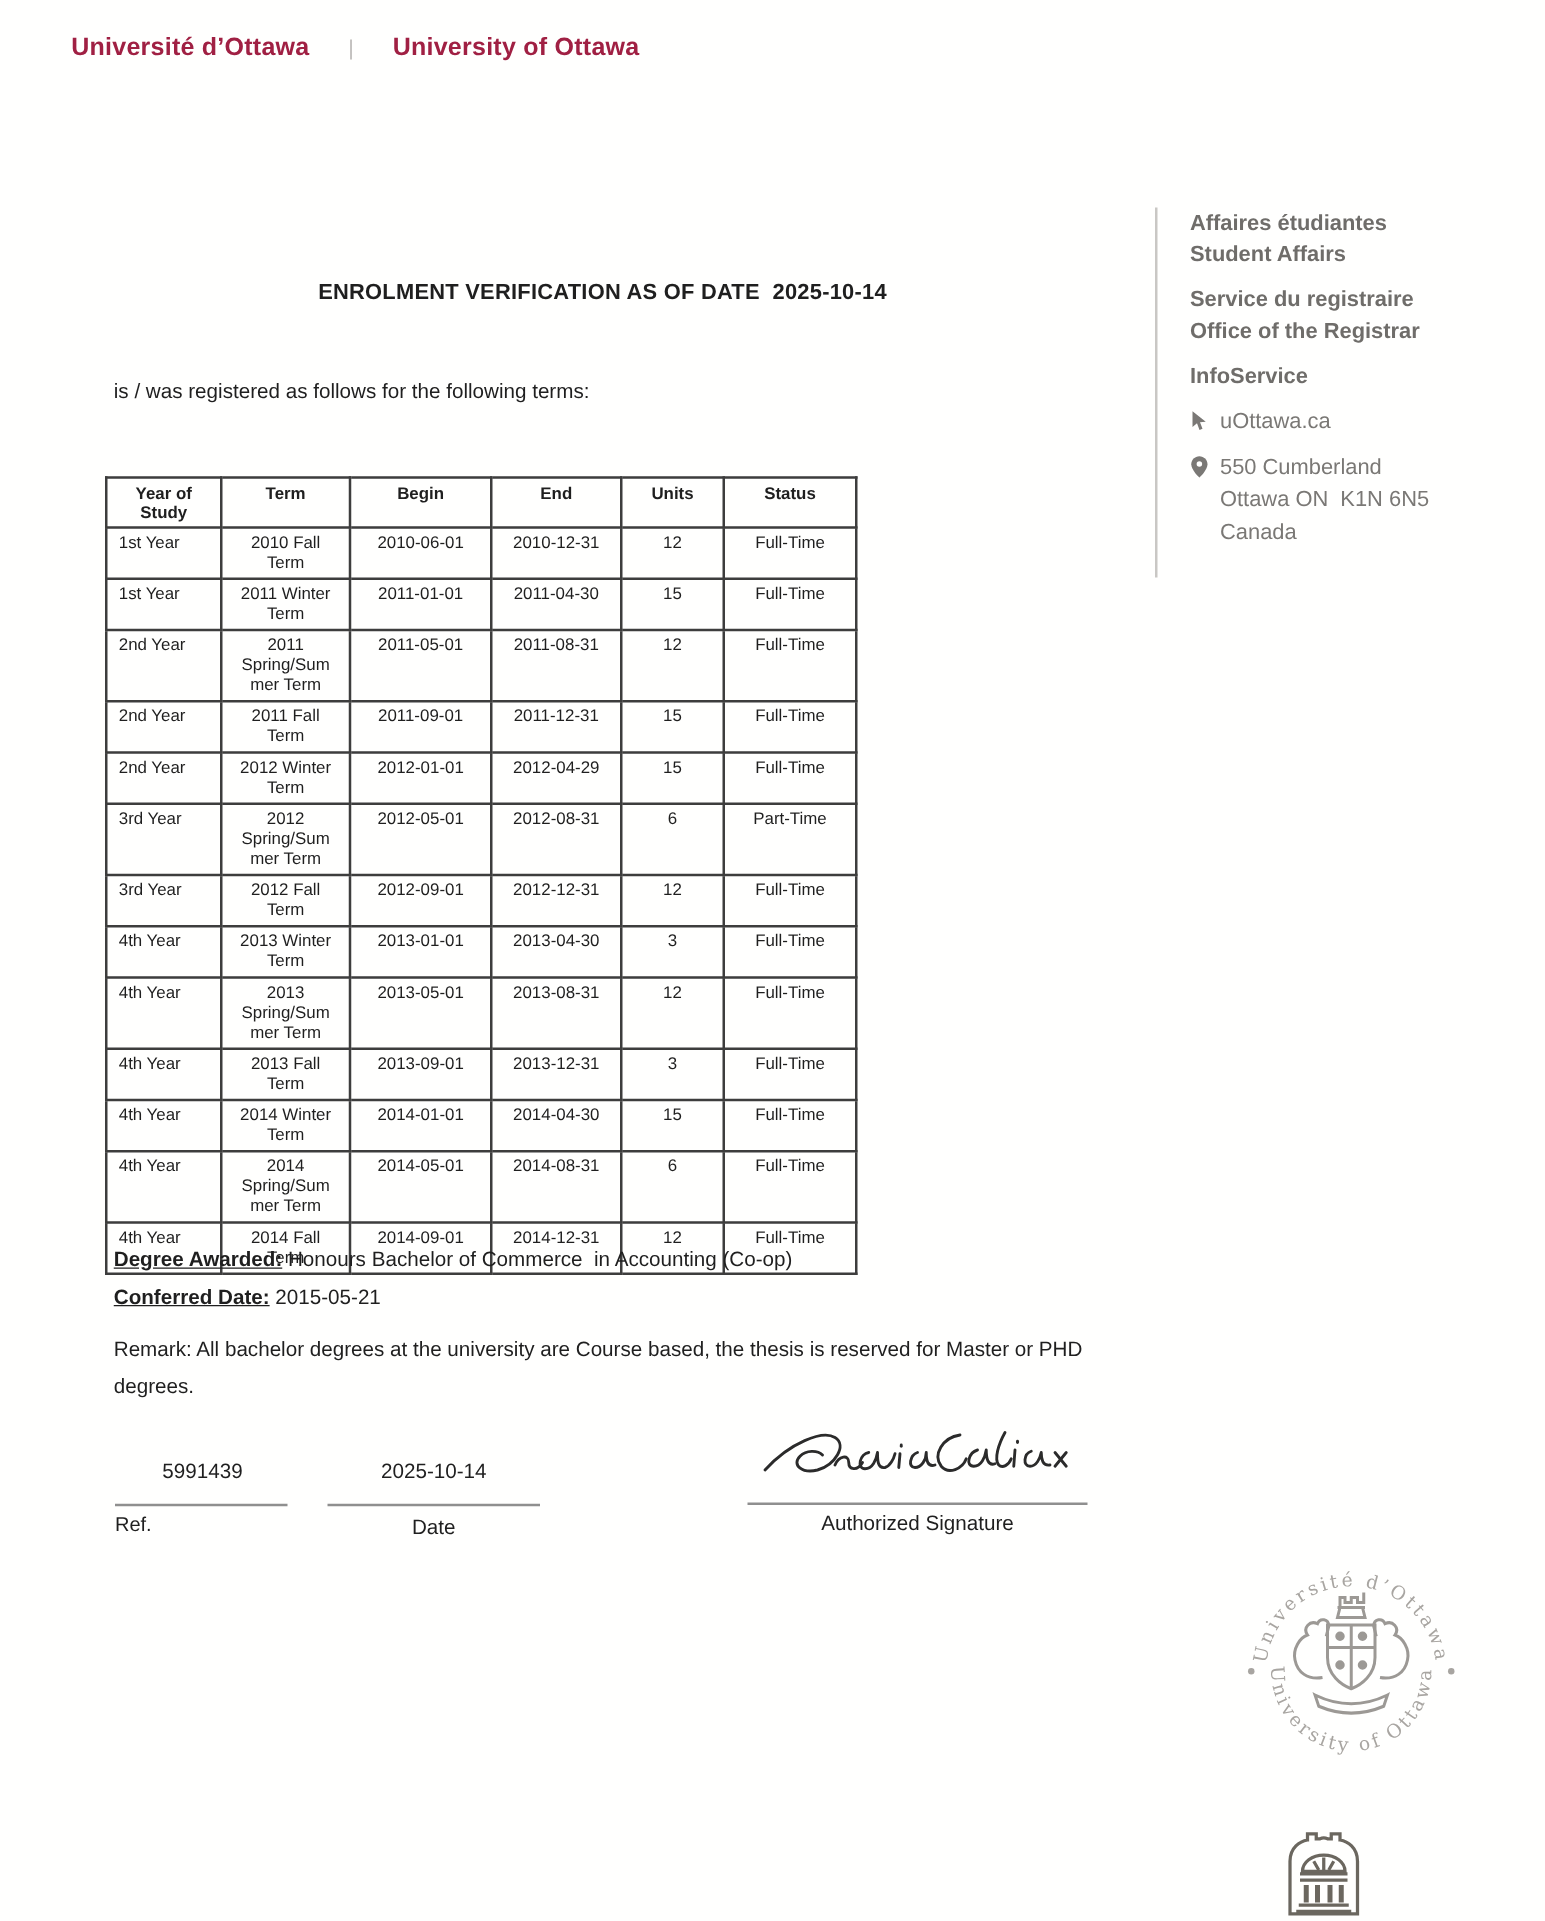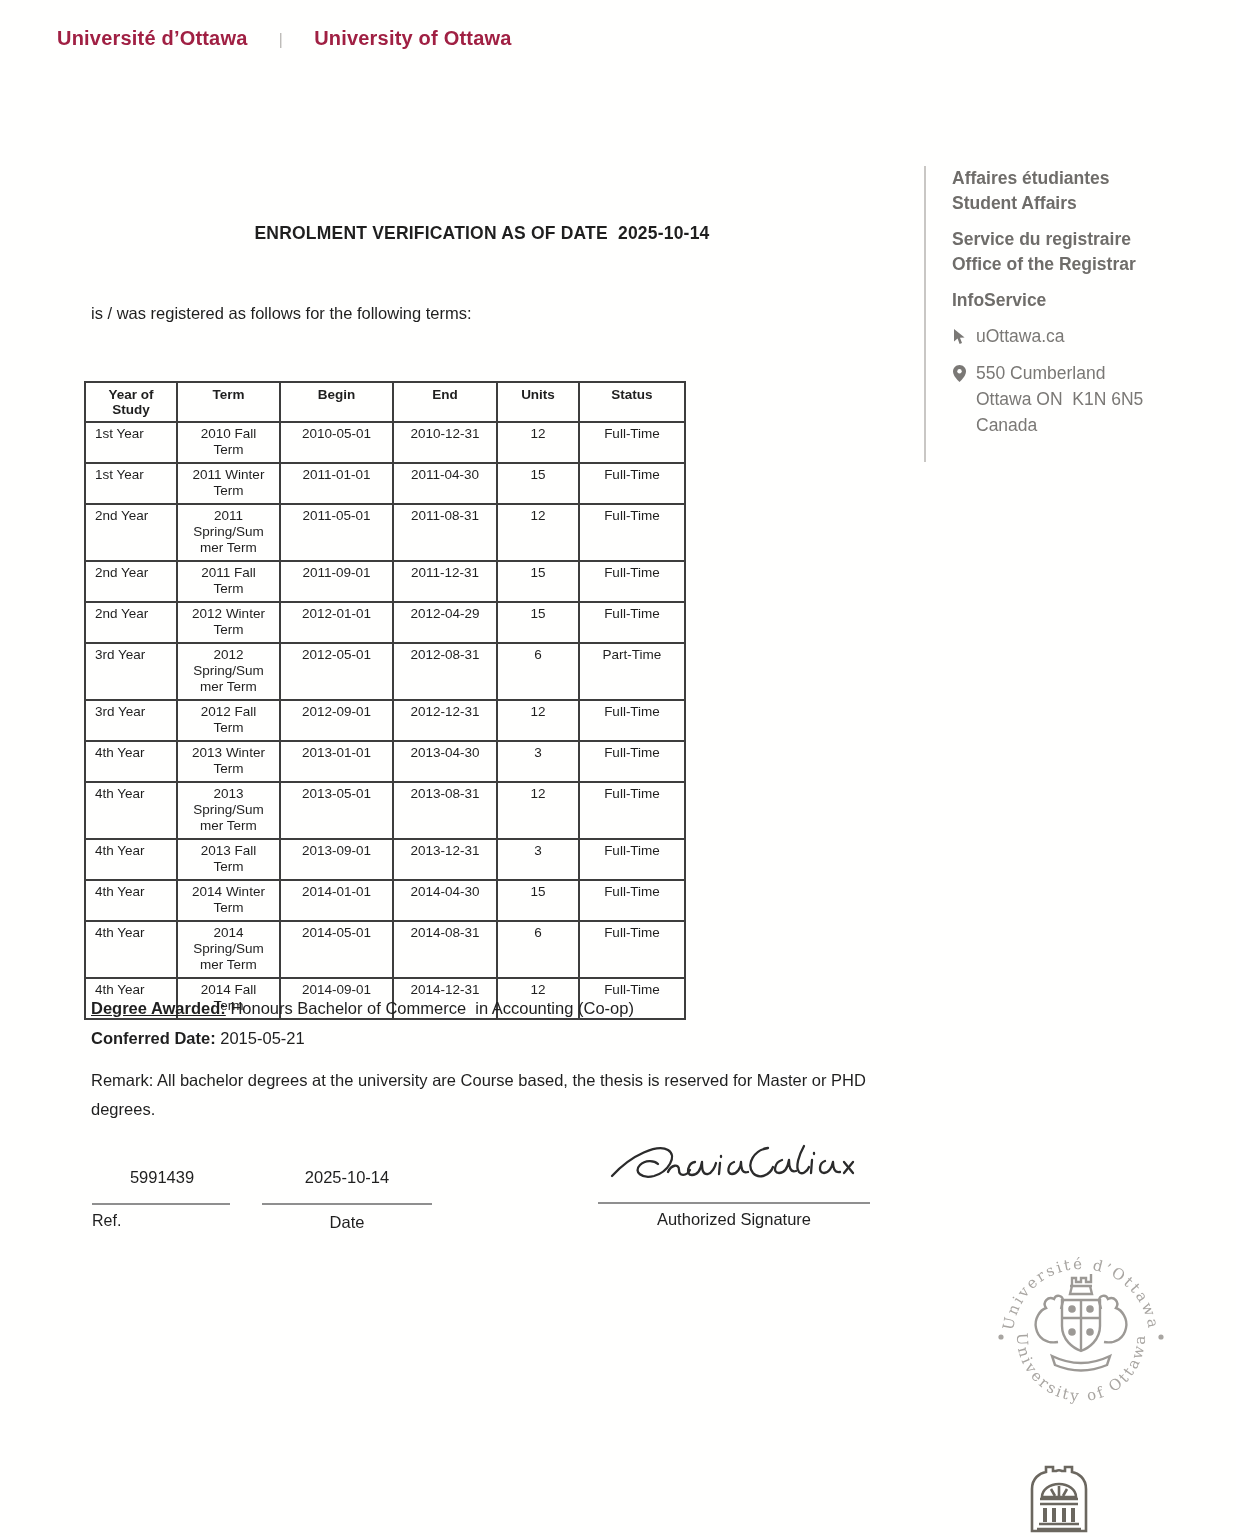--- a/index.html
+++ b/index.html
@@ -101,7 +101,7 @@
           <td class="c0">1st Year</td>
           <td class="c1">2010 Fall
 Term</td>
-          <td class="c2">2010-05-01</td>
+          <td class="c2">2010-06-01</td>
           <td class="c3">2010-12-31</td>
           <td class="c4">12</td>
           <td class="c5">Full-Time</td>

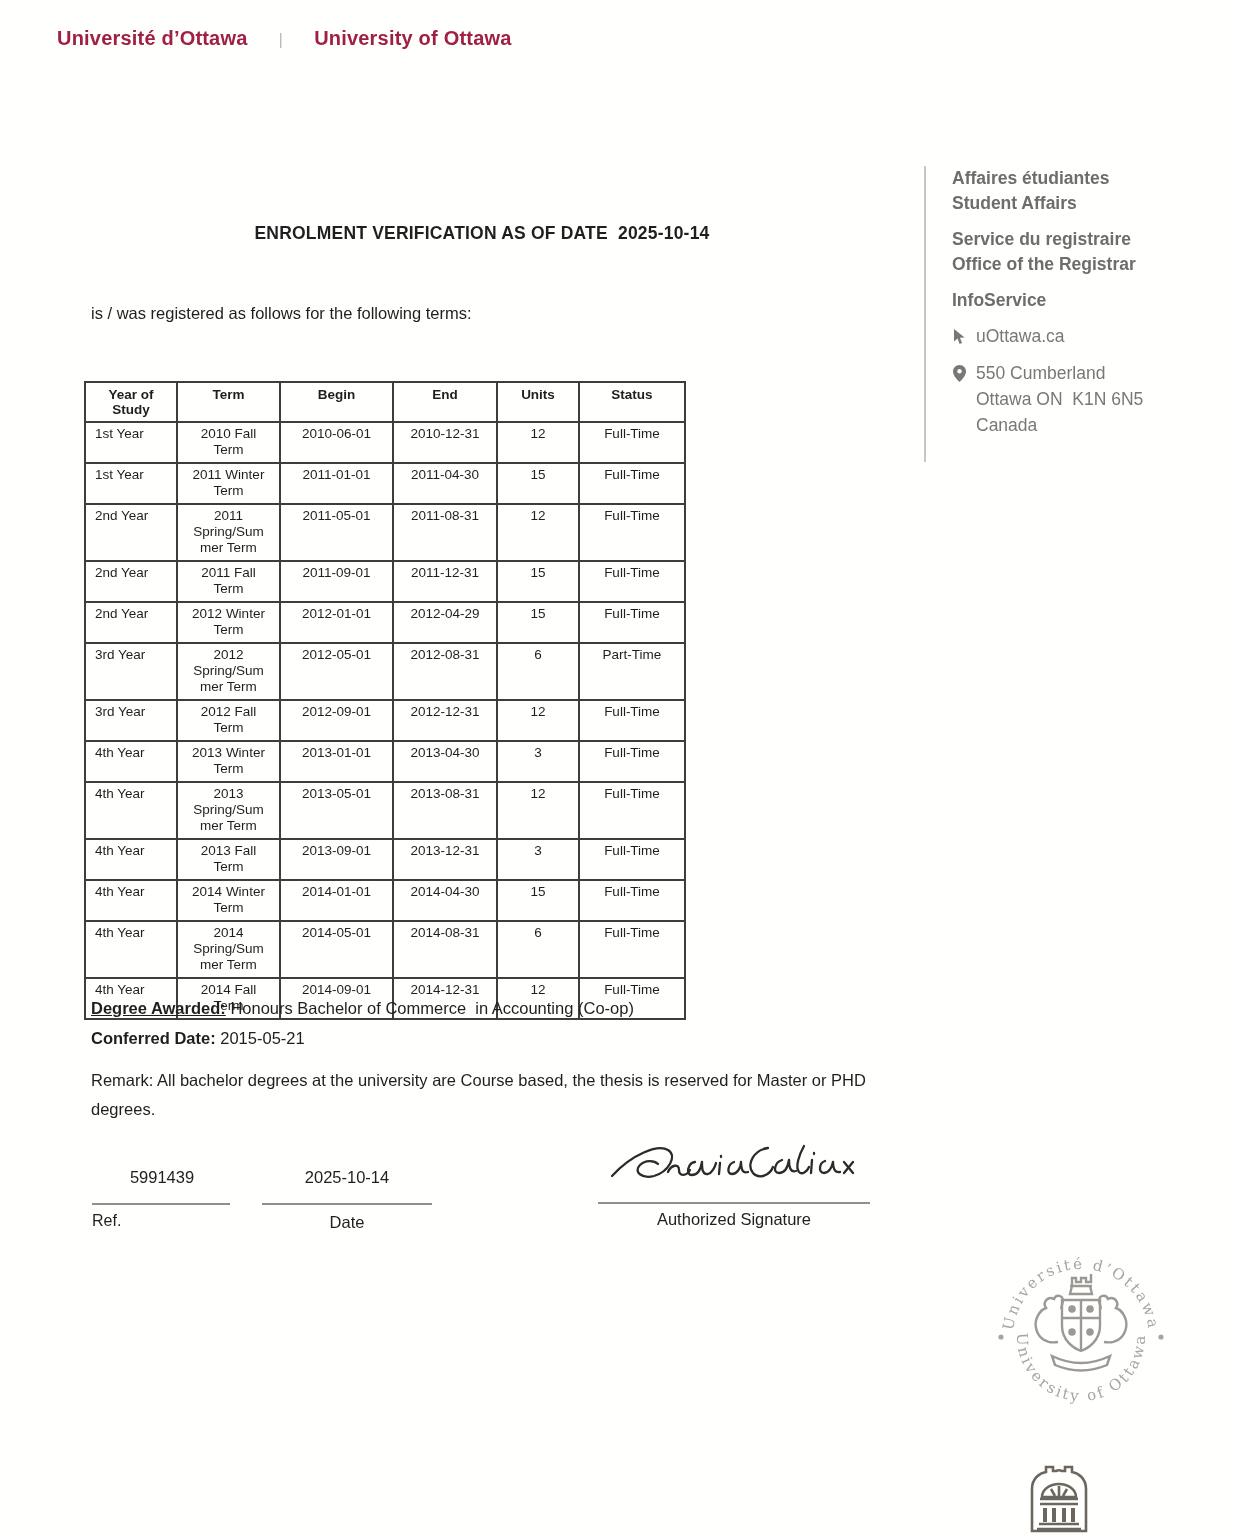--- a/index.html
+++ b/index.html
@@ -32,7 +32,7 @@
   
   .degree{position:absolute;top:993px;left:91px;font-size:16.5px;line-height:30px;}
   .degree-label{font-weight:bold;text-decoration:underline;}
-  .conferred-label{font-weight:bold;}
+  .conferred-label{font-weight:bold;text-decoration:underline;}
   .remark{position:absolute;top:1066px;left:91px;width:778px;font-size:16.5px;line-height:29px;}
   .ref-value{position:absolute;top:1168px;left:92px;width:140px;text-align:center;font-size:16.5px;}
   .ref-line{position:absolute;top:1203px;left:92px;width:138px;height:2px;background:#8f8f8f;}

